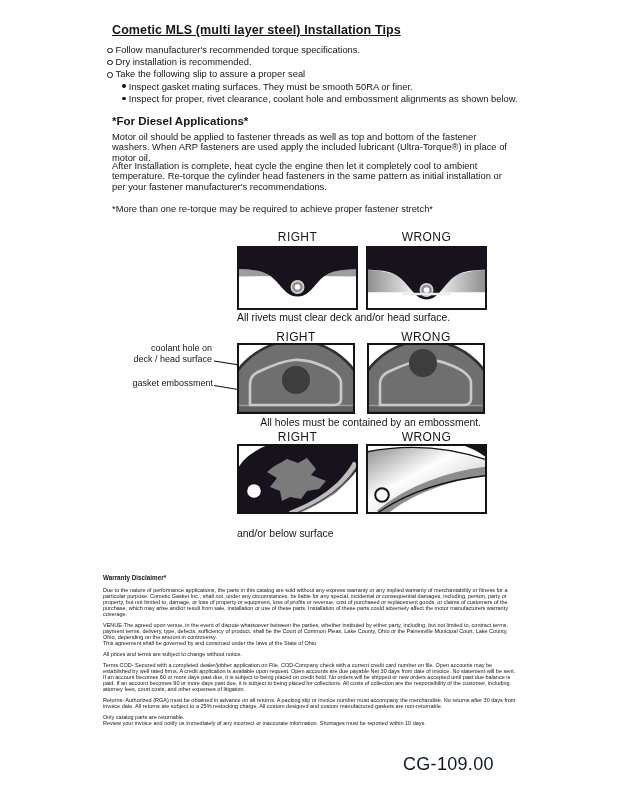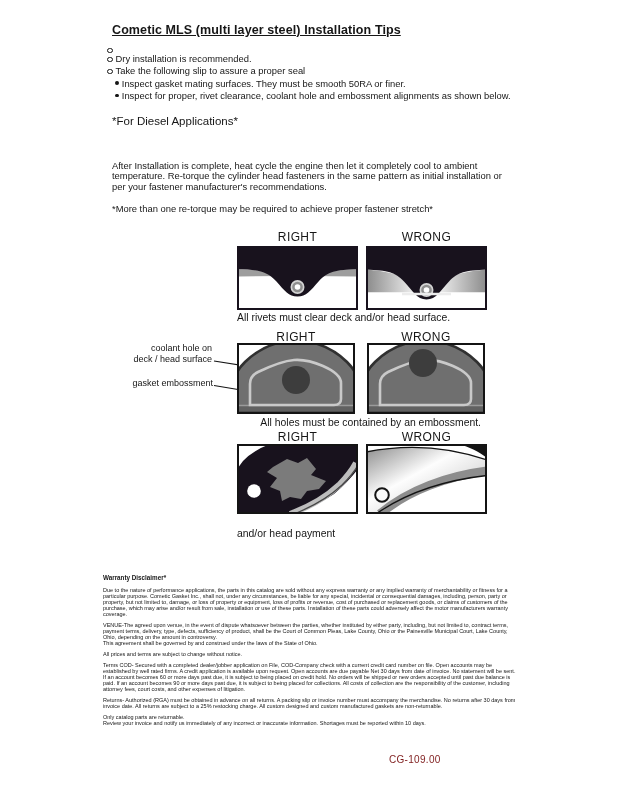--- a/index.html
+++ b/index.html
@@ -36,6 +36,7 @@
   <div class="abs bullets">
     <div class="bullet">
       <span class="b-marker"></span>
+      <span>Follow manufacturer's recommended torque specifications.</span>
     </div>
     <div class="bullet">
       <span class="b-marker"></span>

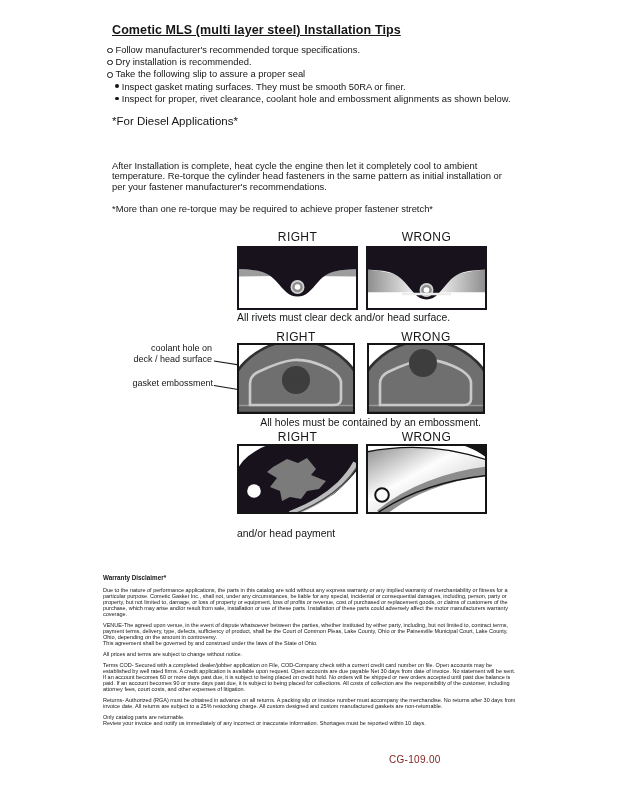--- a/index.html
+++ b/index.html
@@ -11,7 +11,7 @@
   .bullets{left:107px;top:44px;font-size:9.4px;line-height:12.2px}
   .bullet{display:flex;align-items:flex-start}
   .b-marker{width:3.5px;height:3.5px;border:1px solid #161616;border-radius:50%;margin:3.6px 3px 0 0;flex:none}
-  .sub{margin-left:8px}
+  .sub{margin-left:15px}
   .s-marker{width:3.8px;height:3.8px;background:#161616;border-radius:50%;margin:3.8px 3px 0 0;flex:none}
   .h2{left:112px;top:115px;font-size:11.5px;font-weight:normal}
   .para{left:112px;width:400px;font-size:9.4px;line-height:10.4px}

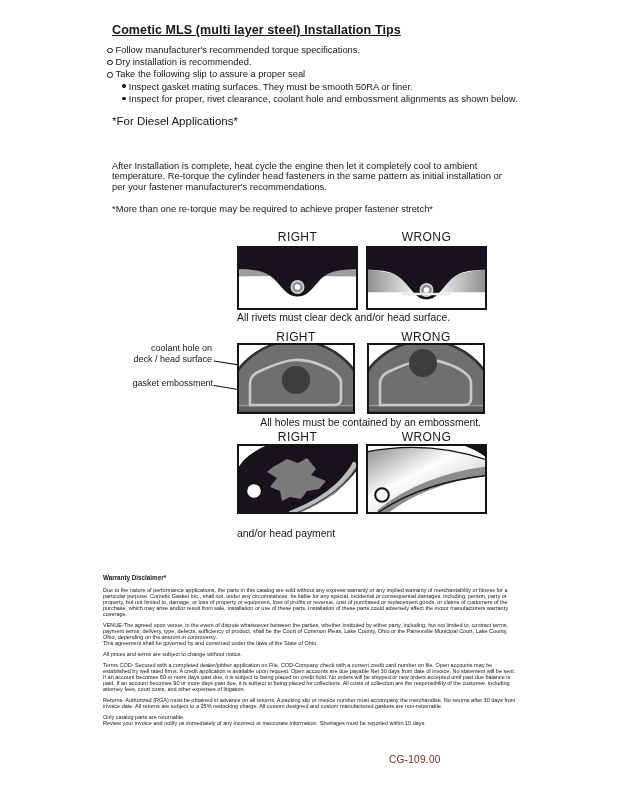--- a/index.html
+++ b/index.html
@@ -13,7 +13,7 @@
   .b-marker{width:3.5px;height:3.5px;border:1px solid #161616;border-radius:50%;margin:3.6px 3px 0 0;flex:none}
   .sub{margin-left:15px}
   .s-marker{width:3.8px;height:3.8px;background:#161616;border-radius:50%;margin:3.8px 3px 0 0;flex:none}
-  .h2{left:112px;top:115px;font-size:11.5px;font-weight:normal}
+  .h2{left:112px;top:115px;font-size:11.5px;font-weight:bold}
   .para{left:112px;width:400px;font-size:9.4px;line-height:10.4px}
   .p1{top:132px}.p2{top:161px}.note{top:204px}
   .dlabel{font-size:12px;letter-spacing:.4px;text-align:center}

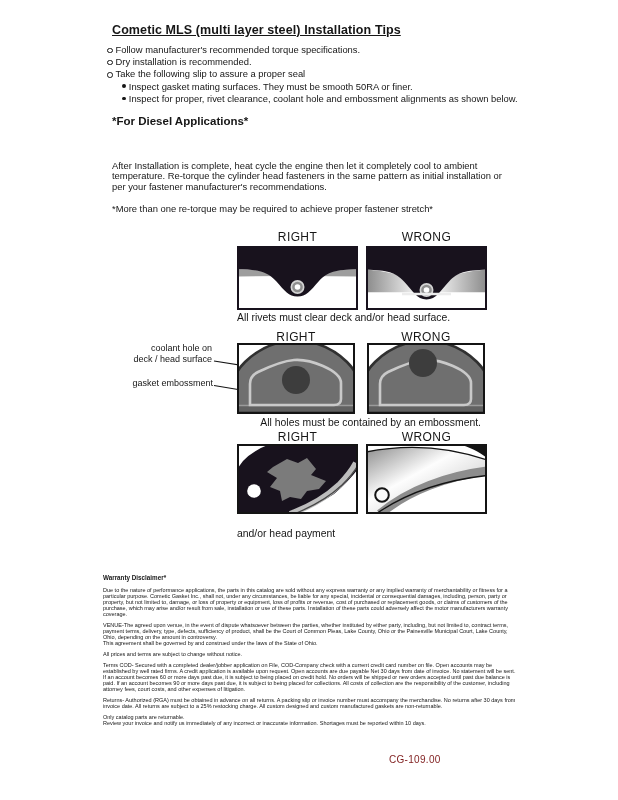--- a/index.html
+++ b/index.html
@@ -57,6 +57,7 @@
   </div>
 
   <div class="abs h2">*For Diesel Applications*</div>
+  <div class="abs para p1">Motor oil should be applied to fastener threads as well as top and bottom of the fastener washers. When ARP fasteners are used apply the included lubricant (Ultra-Torque®) in place of motor oil.</div>
   <div class="abs para p2">After Installation is complete, heat cycle the engine then let it completely cool to ambient temperature. Re-torque the cylinder head fasteners in the same pattern as initial installation or per your fastener manufacturer's recommendations.</div>
   <div class="abs para note">*More than one re-torque may be required to achieve proper fastener stretch*</div>
 

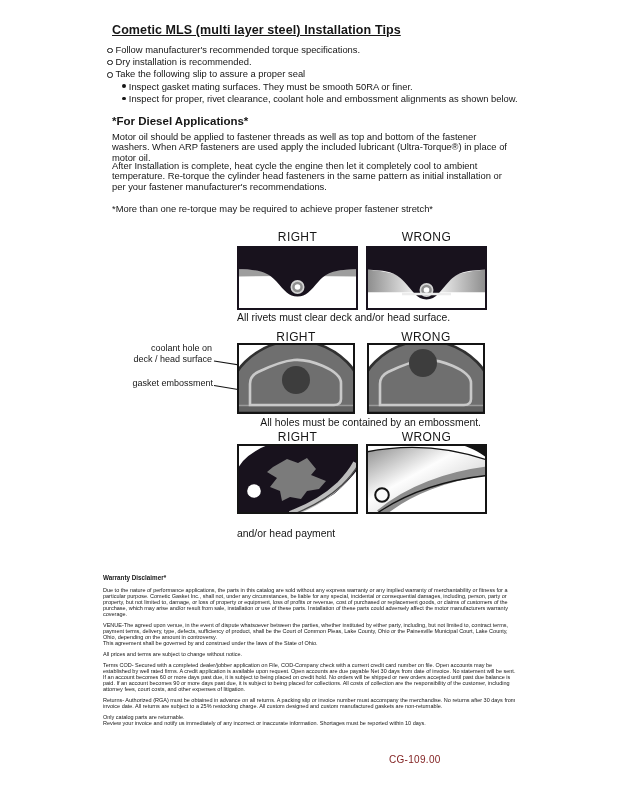--- a/index.html
+++ b/index.html
@@ -176,7 +176,7 @@
     <rect x="1" y="1" width="119" height="68" fill="none" stroke="#141414" stroke-width="2"></rect>
   </svg>
 
-  <div class="abs caption" style="left:237px;top:528px">and/or head payment</div>
+  <div class="abs caption" style="left:237px;top:528px">and/or below surface</div>
 
   <div class="abs disc">
     <h3>Warranty Disclaimer*</h3>

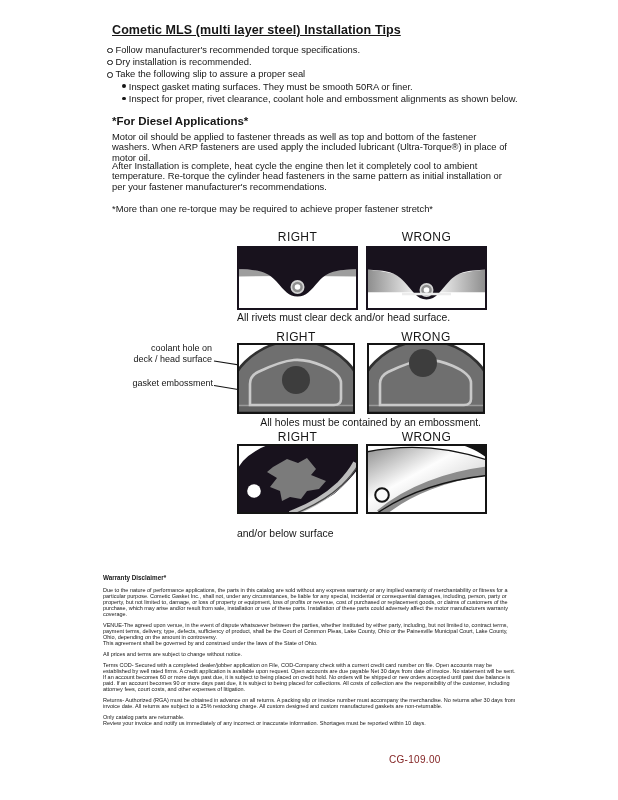--- a/index.html
+++ b/index.html
@@ -23,7 +23,7 @@
   .disc h3{font-size:6.3px;margin:0 0 6px 0}
   .disc p{margin:0 0 5px 0}
   .disc p.tight{margin-bottom:0}
-  .footer{left:389px;top:754px;font-size:10px;color:#7f1d1d;letter-spacing:.3px}
+  .footer{left:403px;top:754px;font-size:18px;color:#0f172a;letter-spacing:.3px}
   svg.box{position:absolute;display:block}
 </style>
 </head>

